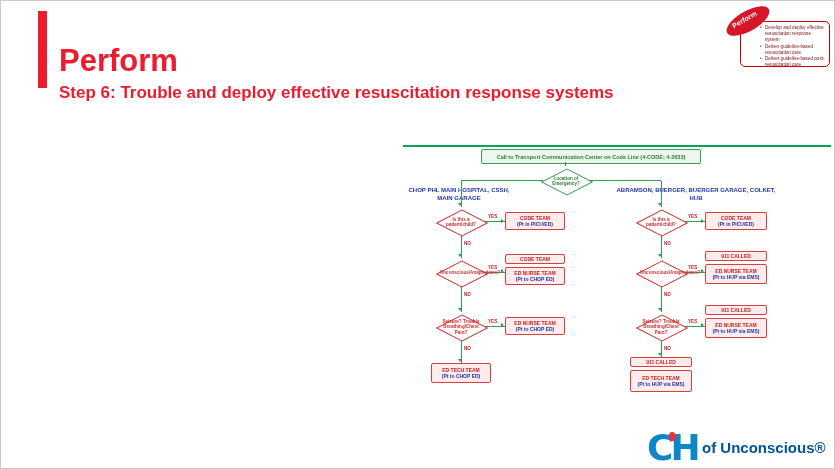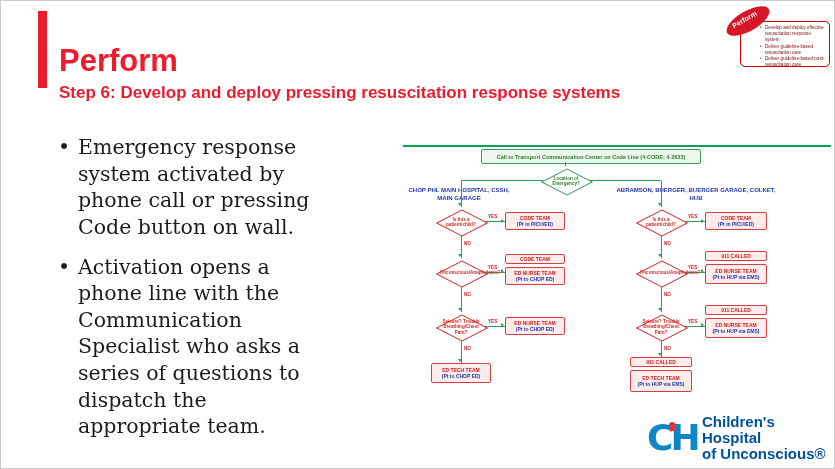--- a/index.html
+++ b/index.html
@@ -134,7 +134,7 @@
 
   <div class="accent"></div>
   <div class="title">Perform</div>
-  <div class="subtitle">Step 6: Develop and deploy pressing resuscitation response systems</div>
+  <div class="subtitle">Step 6: Trouble and deploy effective resuscitation response systems</div>
 
   <ul class="bullets">
     <li>Emergency response system activated by phone call or pressing Code button on wall.</li>

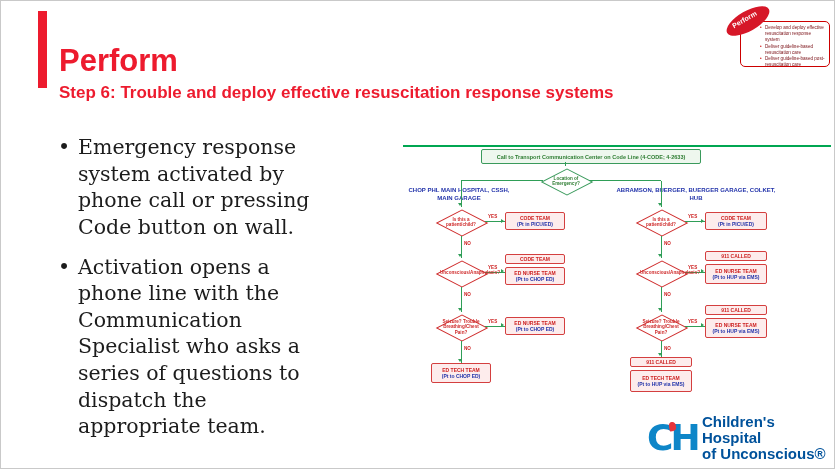--- a/index.html
+++ b/index.html
@@ -136,10 +136,6 @@
   <div class="title">Perform</div>
   <div class="subtitle">Step 6: Trouble and deploy effective resuscitation response systems</div>
 
-  <ul class="bullets">
-    <li>Emergency response system activated by phone call or pressing Code button on wall.</li>
-    <li>Activation opens a phone line with the Communication Specialist who asks a series of questions to dispatch the appropriate team.</li>
-  </ul>
 
   <div class="fc">
     <div class="fc-topline"></div>

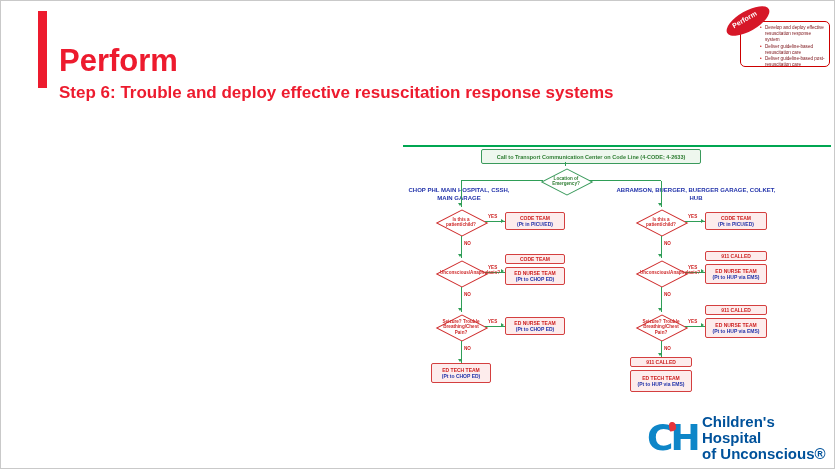--- a/index.html
+++ b/index.html
@@ -119,7 +119,7 @@
   .thumb-items li::before { content:"•"; position:absolute; left:0; top:0; color:#cc0000; }
 
   
-  .logo { position:absolute; left:646px; top:413px; display:flex; align-items:center; gap:5px; }
+  .logo { position:absolute; left:646px; top:426px; display:flex; align-items:center; gap:5px; }
   .logo-mark { position:relative; width:50px; height:42px; }
   .logo-mark .mono { font-family:"DejaVu Sans", sans-serif; font-weight:bold;
                      font-size:36px; line-height:42px; color:#0e86c8; letter-spacing:-3px; }

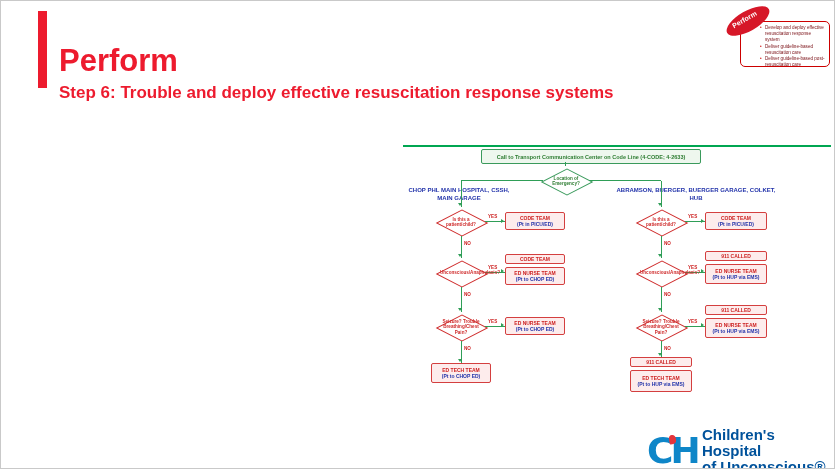--- a/index.html
+++ b/index.html
@@ -286,7 +286,6 @@
       <span class="logo-dot"></span>
     </div>
     <div class="logo-text">
-      <div>Children's Hospital</div>
       <div>of Unconscious®</div>
     </div>
   </div>

